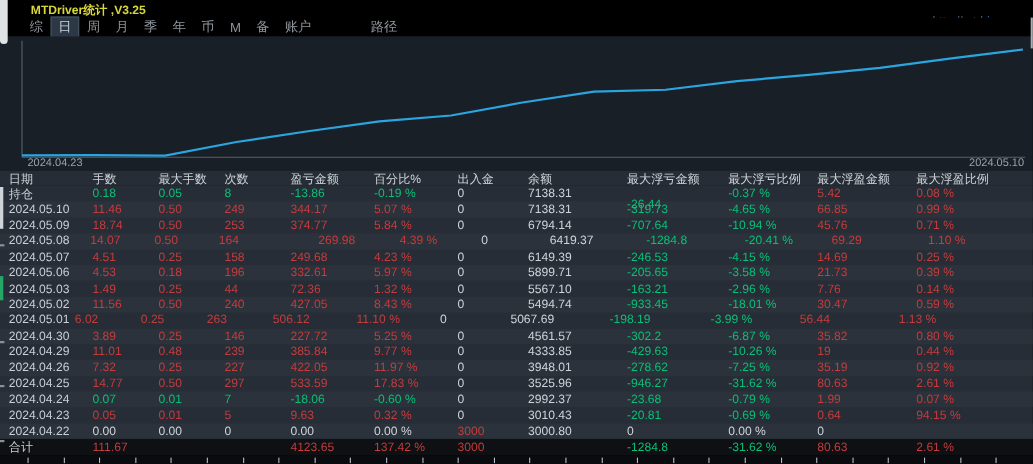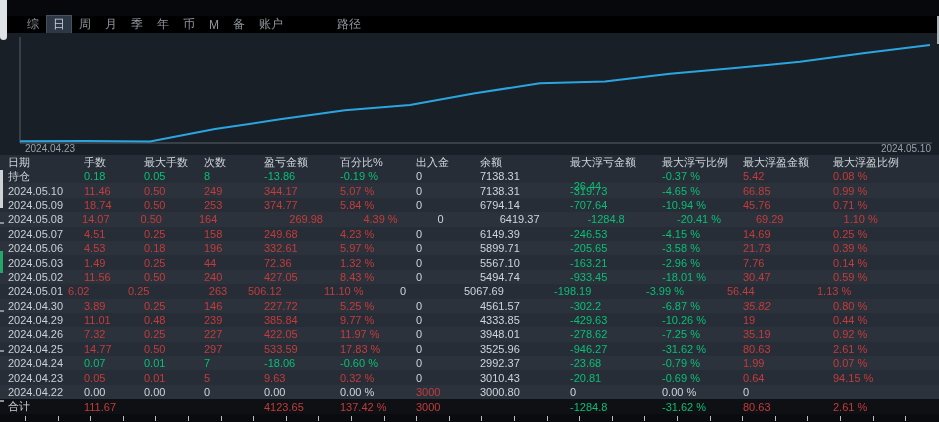--- a/index.html
+++ b/index.html
@@ -55,6 +55,9 @@
 
 <div class="window">
 
+  <div class="titlebar">
+    <span class="title">MTDriver统计 ,V3.25</span>
+  </div>
   <a class="url" href="#">http://mtdriver.cn</a>
 
   <div class="menubar" id="menubar">

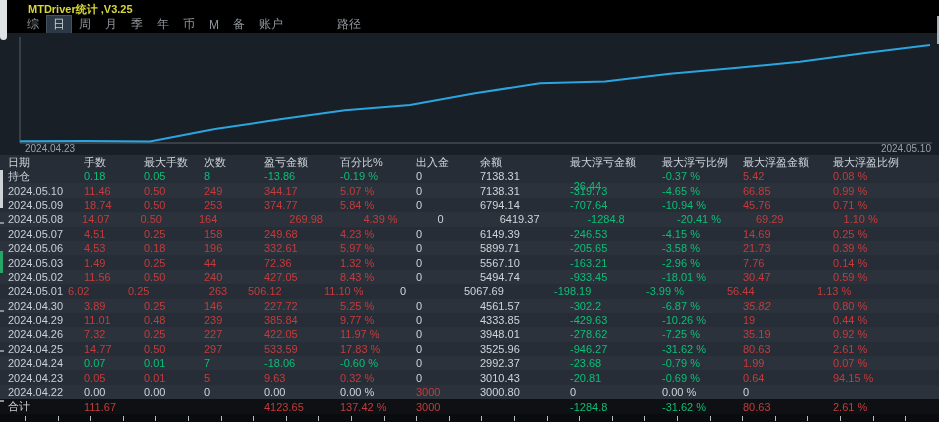--- a/index.html
+++ b/index.html
@@ -216,7 +216,7 @@
           <span class="cell vd" style="width: 68px;">2024.05.01</span>
           <span class="cell vr" style="width: 60px;">6.02</span>
           <span class="cell vr" style="width: 60px;">0.25</span>
-          <span class="cell vr" style="width: 60px; text-align: center;">263</span>
+          <span class="cell vr" style="width: 60px;">263</span>
           <span class="cell vr" style="width: 76px;">506.12</span>
           <span class="cell vr" style="width: 76px;">11.10 %</span>
           <span class="cell vw" style="width: 64px;">0</span>

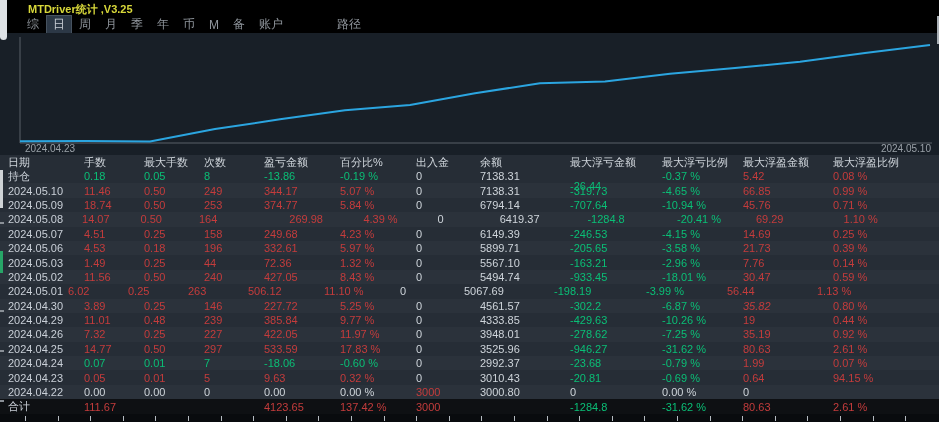--- a/index.html
+++ b/index.html
@@ -237,7 +237,7 @@
           <span class="cell vw" style="width: 90px;">4561.57</span>
           <span class="cell vg" style="width: 92px;">-302.2</span>
           <span class="cell vg" style="width: 81px;">-6.87 %</span>
-          <span class="cell vr" style="width: 90px; font-style: italic;">35.82</span>
+          <span class="cell vr" style="width: 90px;">35.82</span>
           <span class="cell vr" style="width: 98px;">0.80 %</span>
         </div>
         <div class="trow">

